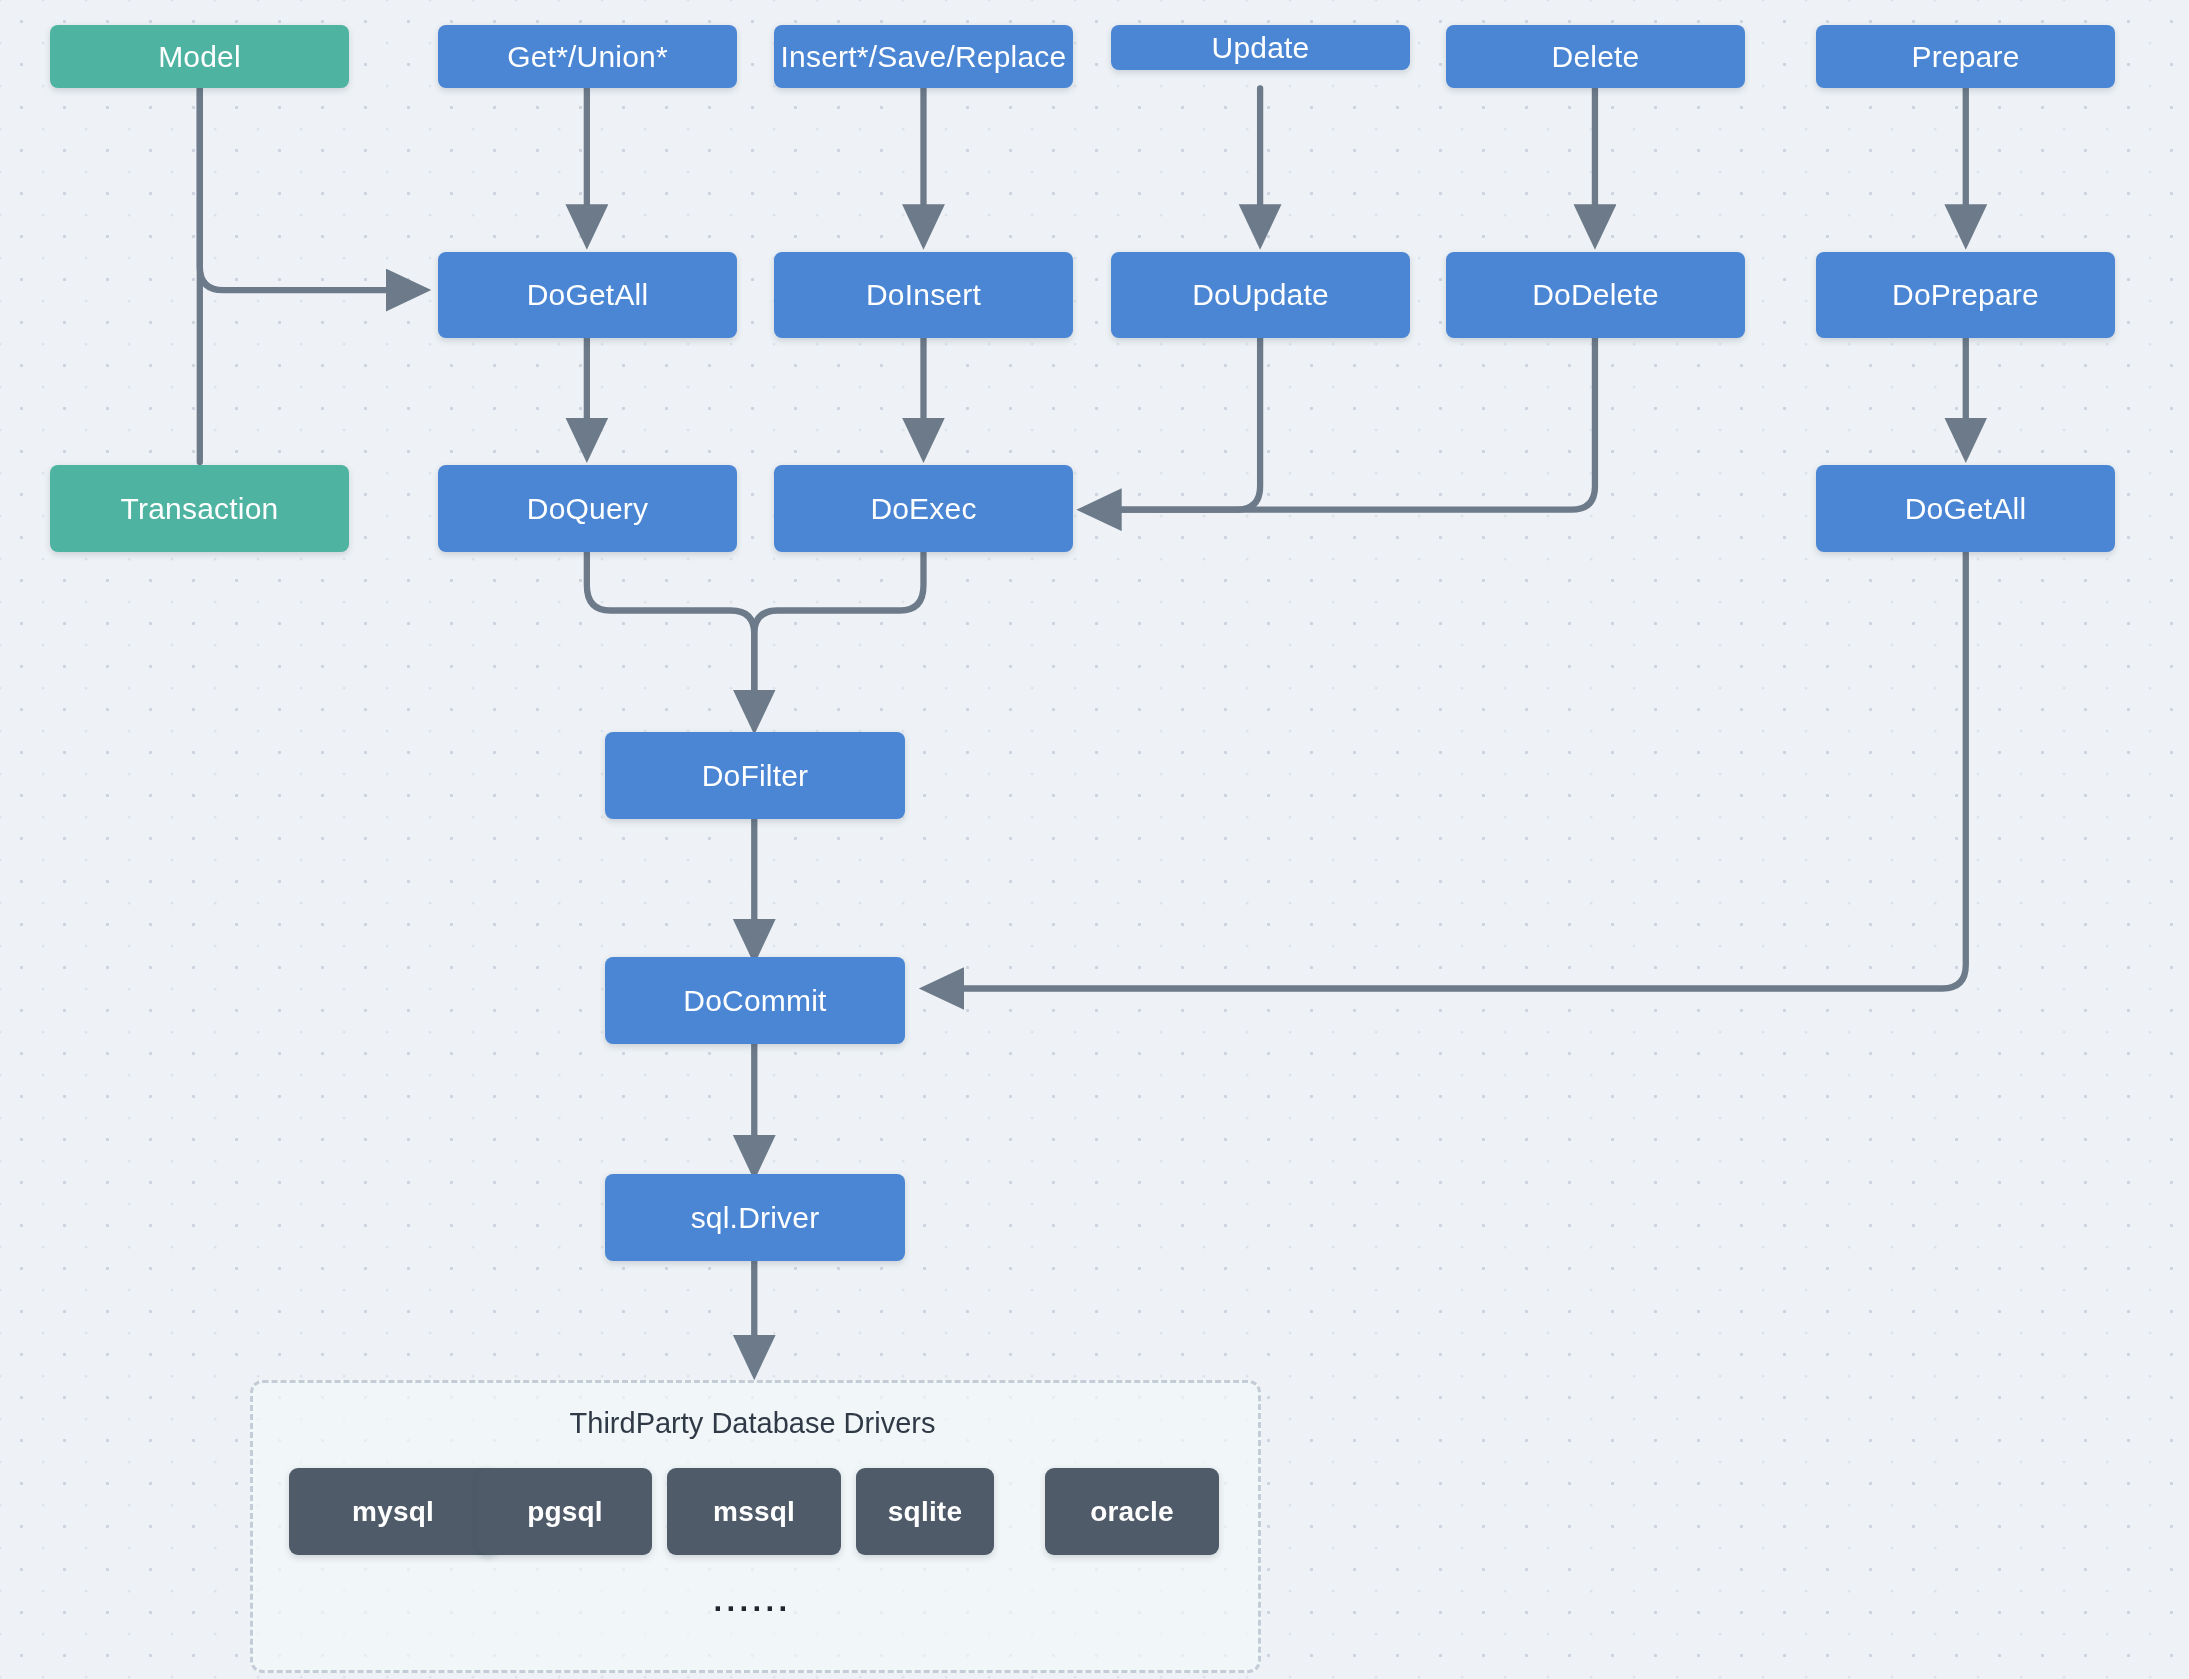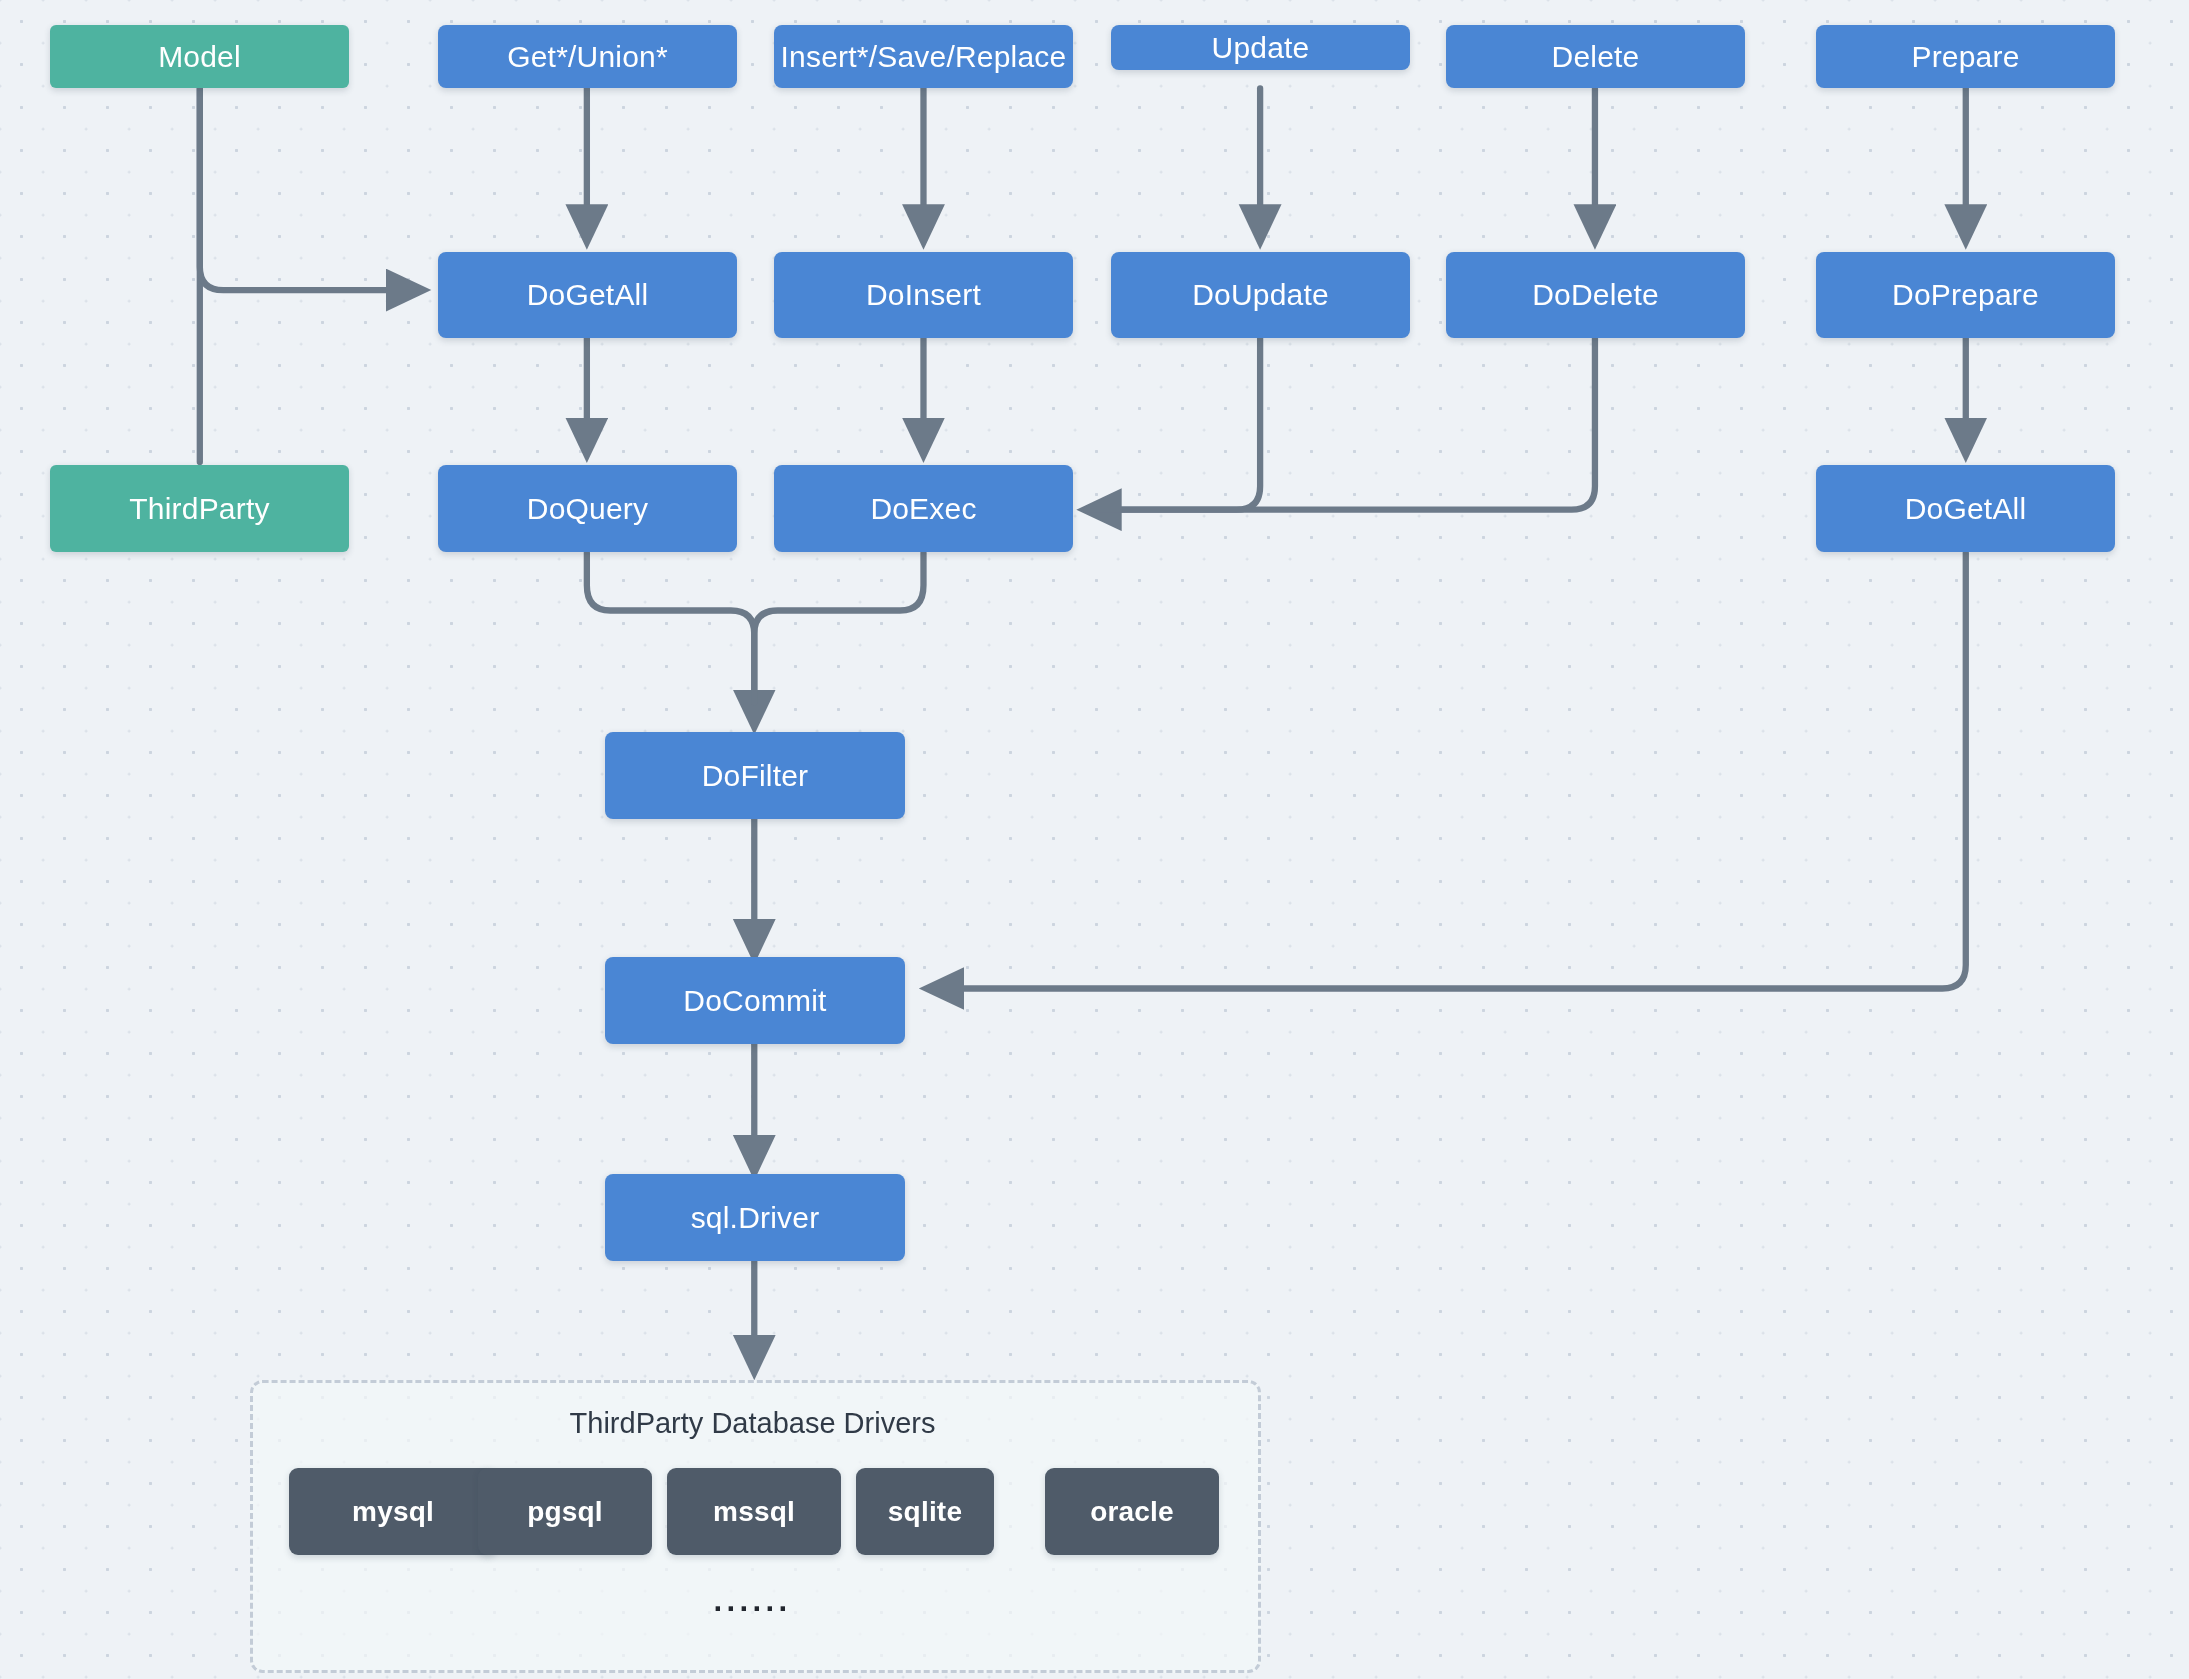--- a/index.html
+++ b/index.html
@@ -31,7 +31,7 @@
     white-space:nowrap;
   }
   .blue{background:#4a86d4;}
-  .green{background:#4eb3a0;border-radius:6px;}
+  .green{background:#4eb3a0;}
   .slate{background:#4f5b69;font-size:28px;font-weight:bold;border-radius:9px;}
   .group-box{
     position:absolute;

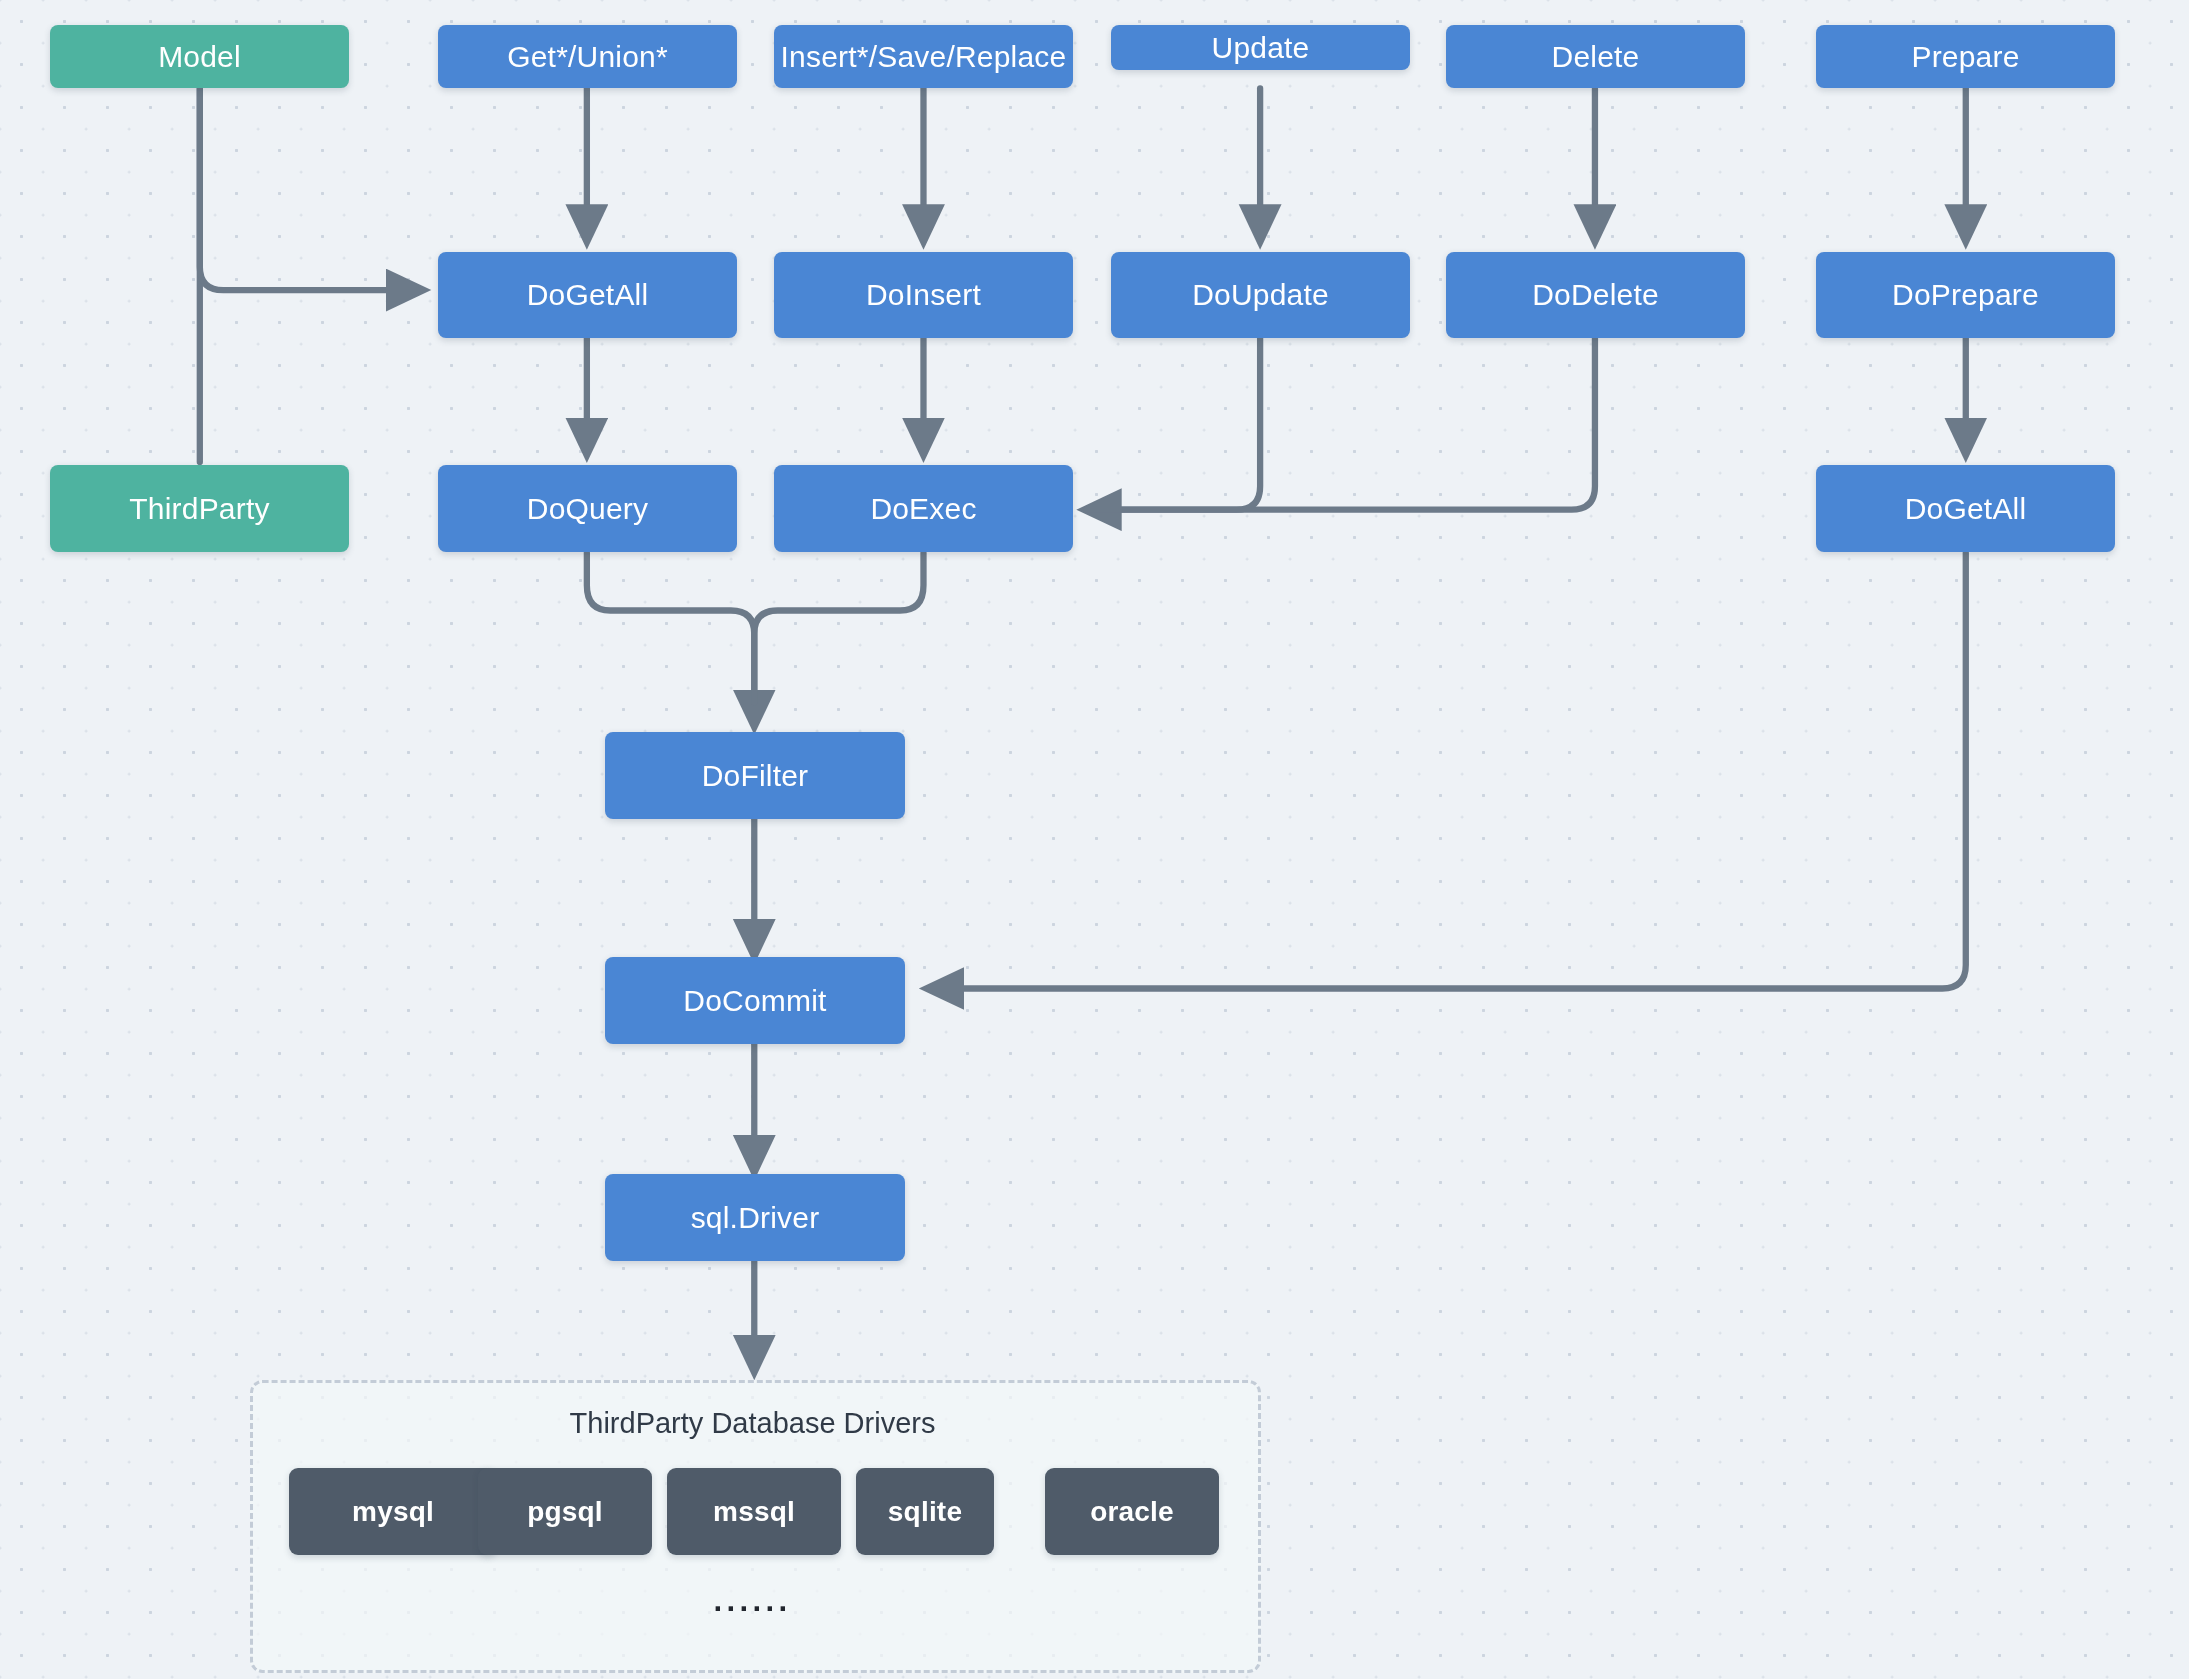--- a/index.html
+++ b/index.html
@@ -131,7 +131,7 @@
   </div>
 
   <div class="node green" style="left:50px;top:465px;width:299px;height:87px;">
-    <span>ThirdParty</span>
+    <span>Transaction</span>
   </div>
   <div class="node blue" style="left:438px;top:465px;width:299px;height:87px;">
     <span>DoQuery</span>

